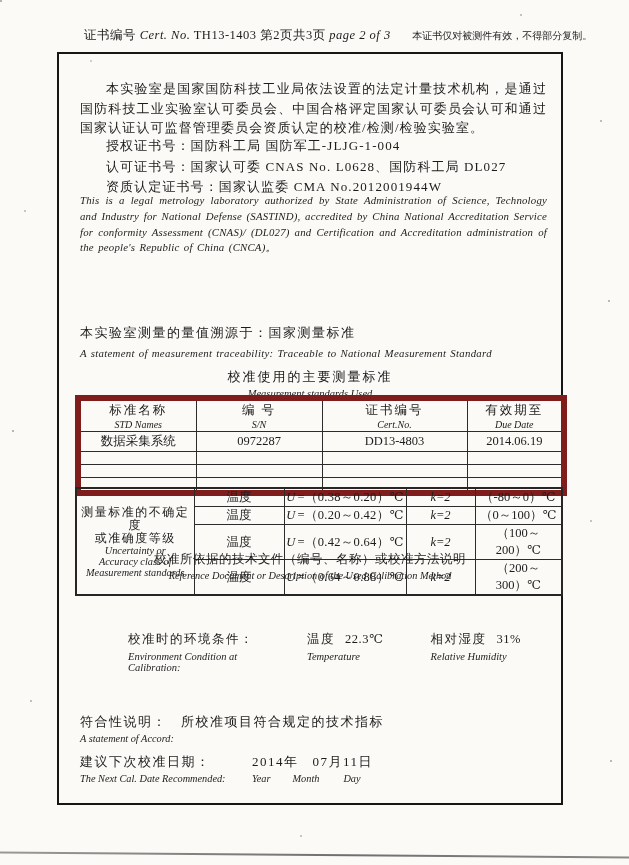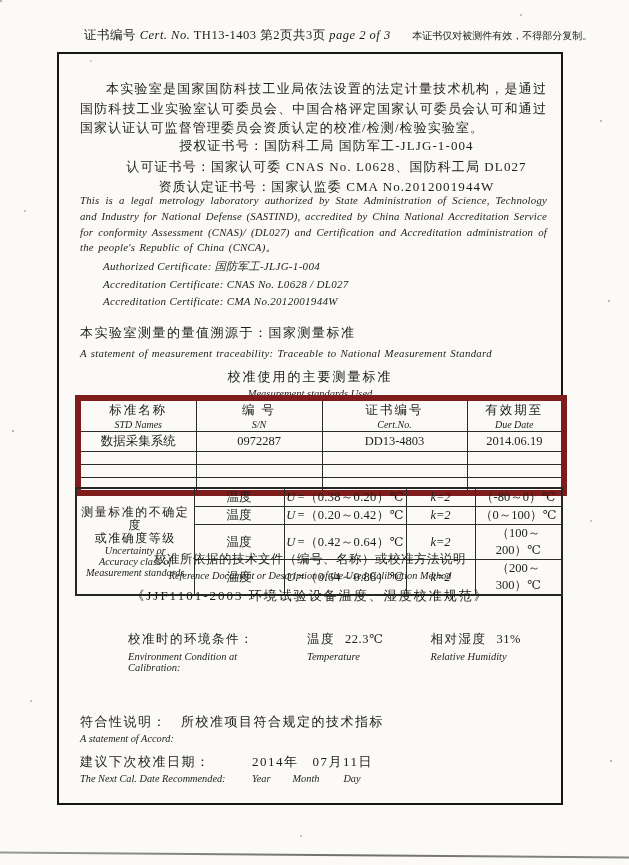--- a/index.html
+++ b/index.html
@@ -26,7 +26,7 @@
     text-align:justify;text-indent:2em;
   }
   .certs-cn{top:82px;font-size:13px;line-height:20.5px;letter-spacing:1.1px;}
-  .certs-cn div{text-indent:2em;white-space:nowrap;text-align:center;}
+  .certs-cn div{text-indent:2em;white-space:nowrap;}
   .en-para{
     top:139px;font-size:10.8px;line-height:15.8px;font-style:italic;
     text-align:justify;word-spacing:1.5px;letter-spacing:.2px;

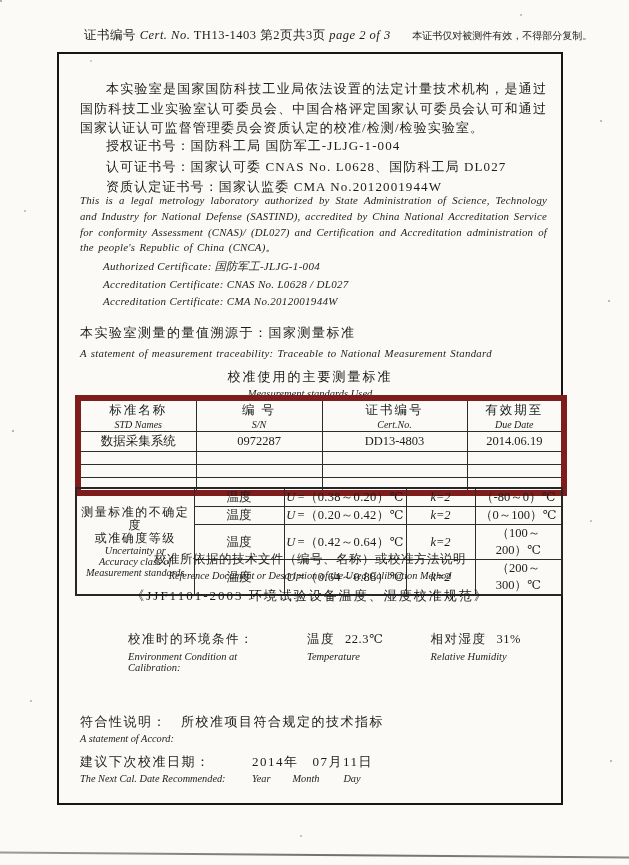--- a/index.html
+++ b/index.html
@@ -112,11 +112,6 @@
 
     <div class="sec en-para">This is a legal metrology laboratory authorized by State Administration of Science, Technology and Industry for National Defense (SASTIND), accredited by China National Accreditation Service for conformity Assessment (CNAS)/    (DL027) and Certification and Accreditation administration of the people's Republic of China (CNCA)。</div>
 
-    <div class="sec en-certs">
-      <div>Authorized Certificate:  国防军工-JLJG-1-004</div>
-      <div>Accreditation Certificate: CNAS No. L0628 / DL027</div>
-      <div>Accreditation Certificate: CMA No.2012001944W</div>
-    </div>
 
     <div class="sec tbl-title">
       <div class="cn">校准使用的主要测量标准</div>

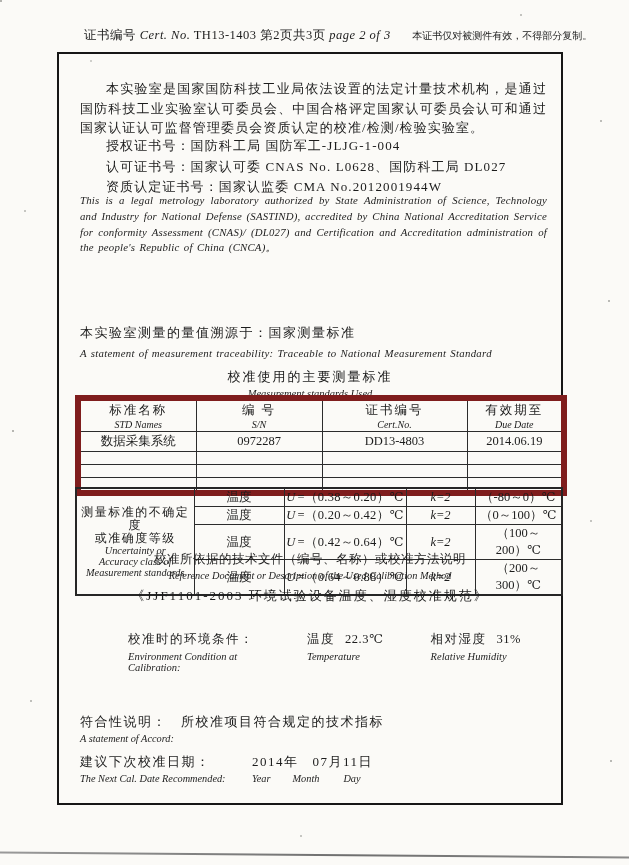--- a/index.html
+++ b/index.html
@@ -222,7 +222,6 @@
     <div class="sec ref">
       <div class="cn">校准所依据的技术文件（编号、名称）或校准方法说明</div>
       <div class="en">Reference Document or Description of the Used Calibration Method</div>
-      <div class="doc">《JJF1101-2003 环境试验设备温度、湿度校准规范》</div>
     </div>
 
     <div class="sec env">

